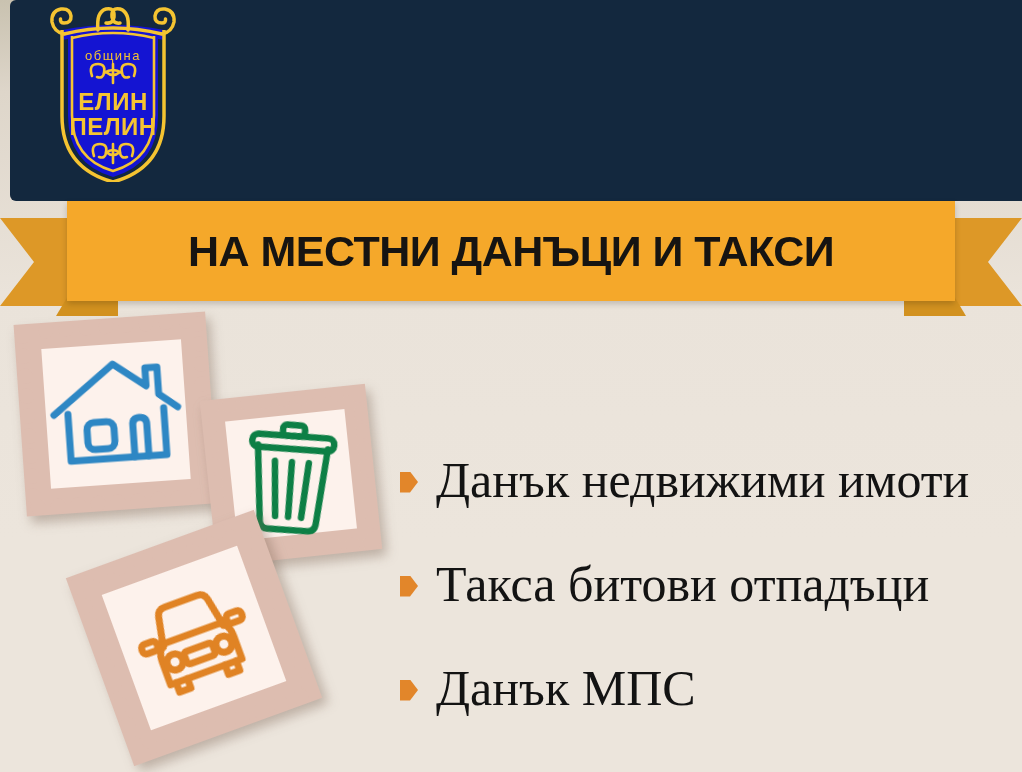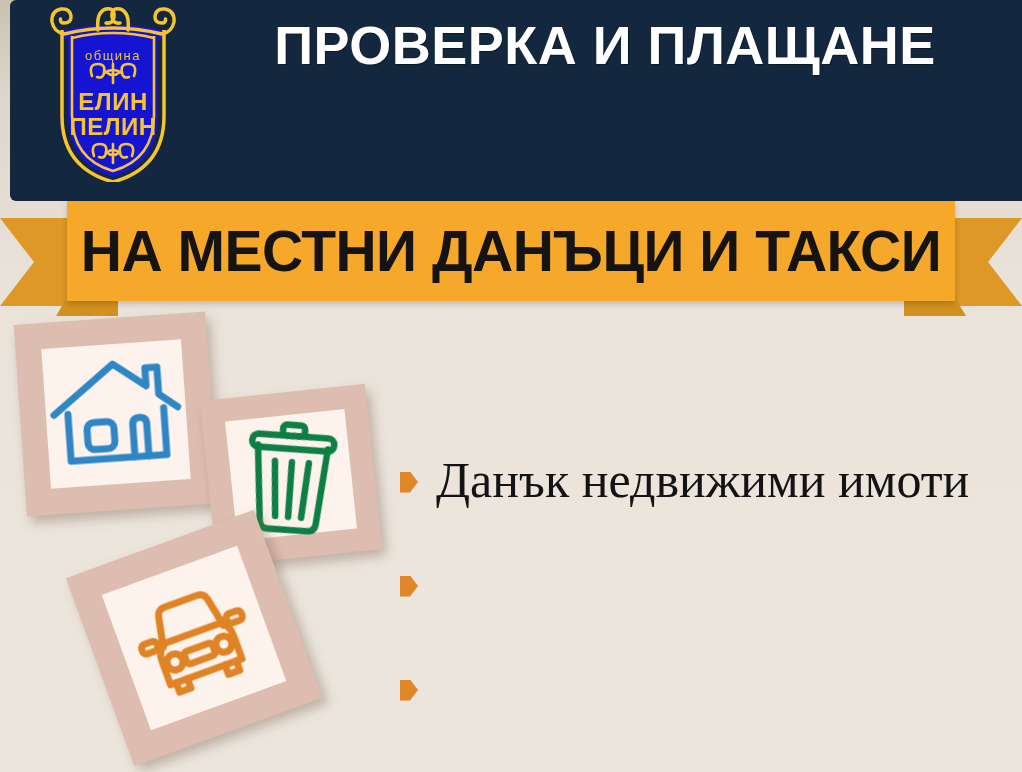--- a/index.html
+++ b/index.html
@@ -198,7 +198,6 @@
     </div>
 
     <div id="title-block">
-      <span class="title-line">ПРОВЕРКА И ПЛАЩАНЕ</span>
     </div>
   </div>
 

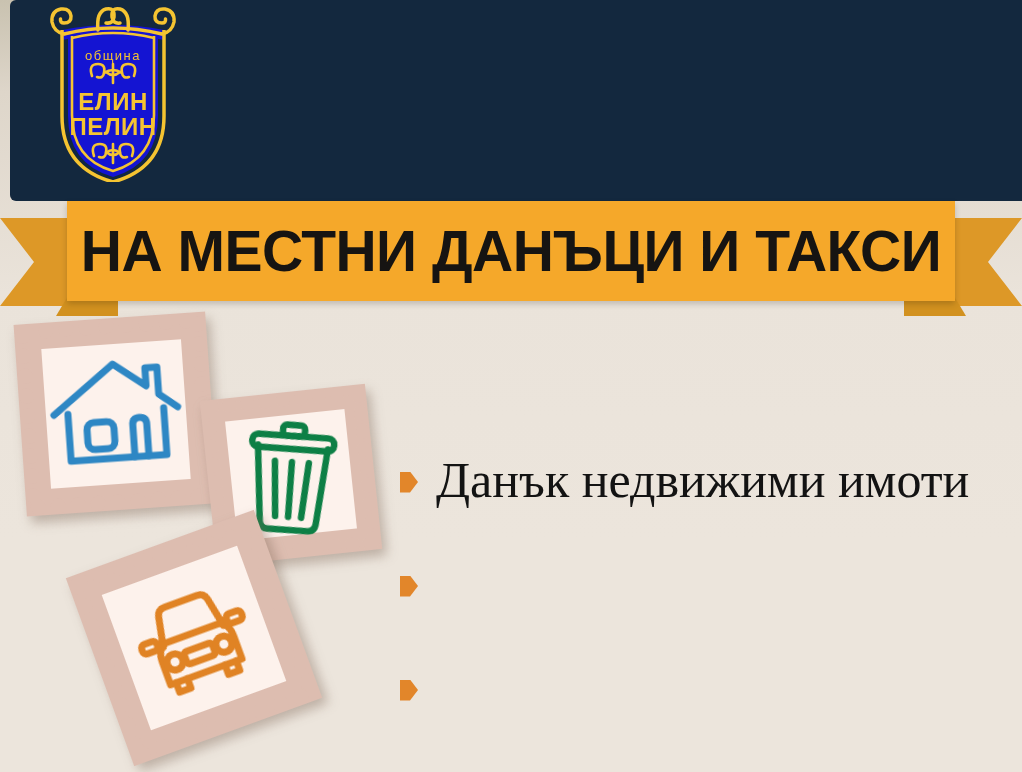--- a/index.html
+++ b/index.html
@@ -101,7 +101,7 @@
     color: #161412;
     font-family: "Liberation Sans", sans-serif;
     font-weight: bold;
-    font-size: 57px;
+    font-size: 43px;
     letter-spacing: -0.5px;
     white-space: nowrap;
   }

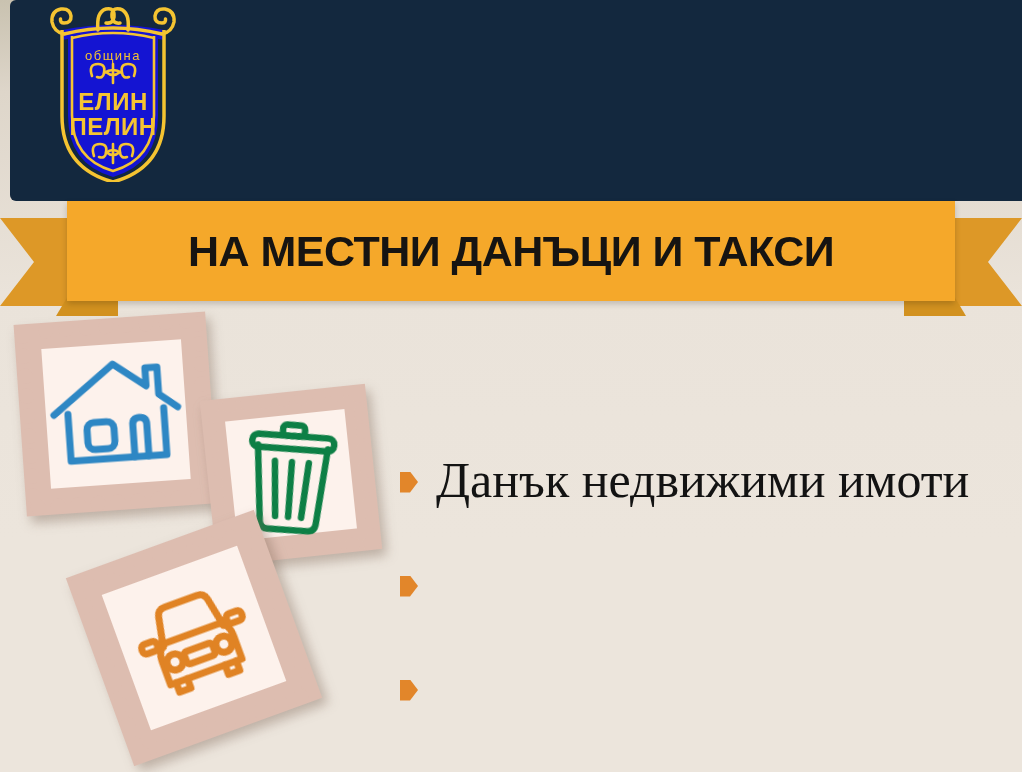--- a/index.html
+++ b/index.html
@@ -393,6 +393,7 @@
     </div>
     <div class="list-item">
       <span class="bullet"></span>
+      <span class="list-label">Такса битови отпадъци</span>
     </div>
     <div class="list-item">
       <span class="bullet"></span>

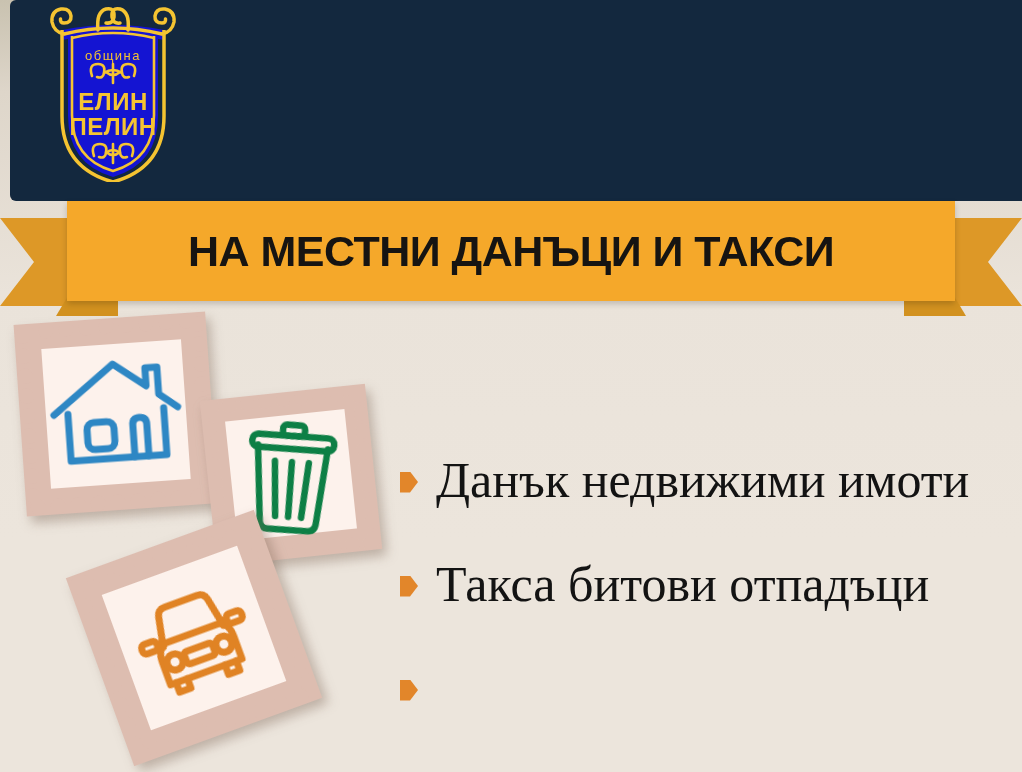--- a/index.html
+++ b/index.html
@@ -397,6 +397,7 @@
     </div>
     <div class="list-item">
       <span class="bullet"></span>
+      <span class="list-label">Данък МПС</span>
     </div>
   </div>
 

